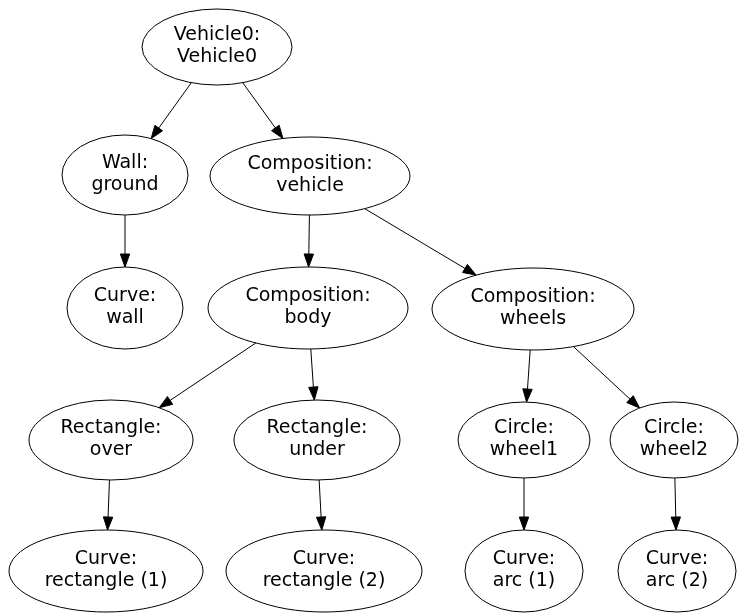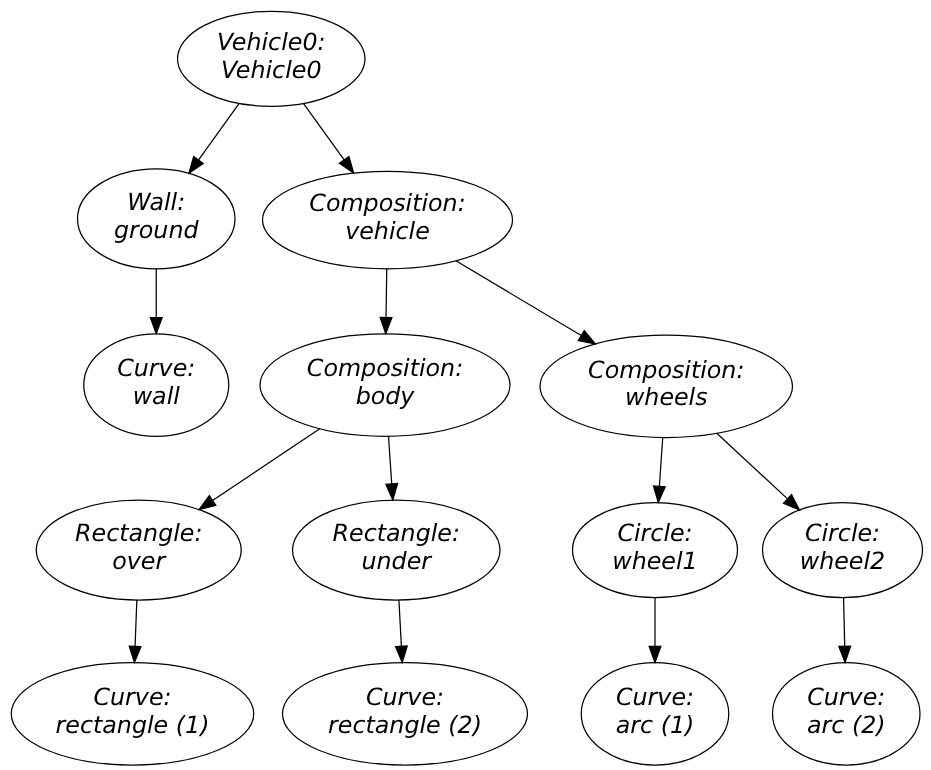--- a/index.html
+++ b/index.html
@@ -13,7 +13,6 @@
     height: 616px;
     background: #ffffff;
     overflow: hidden;
-    font-style: italic;
   }
   svg {
     display: block;

